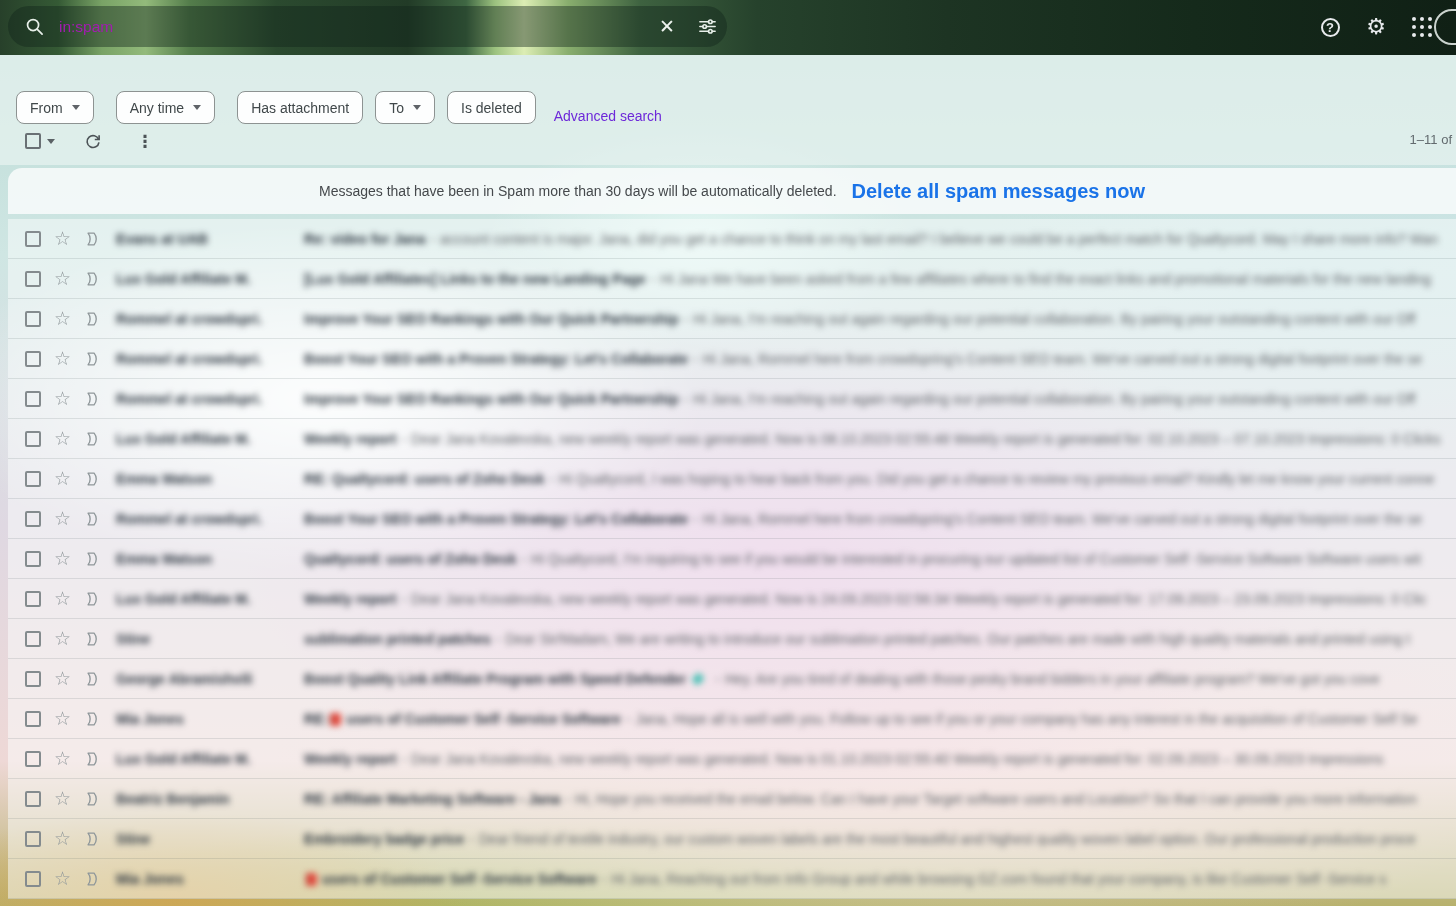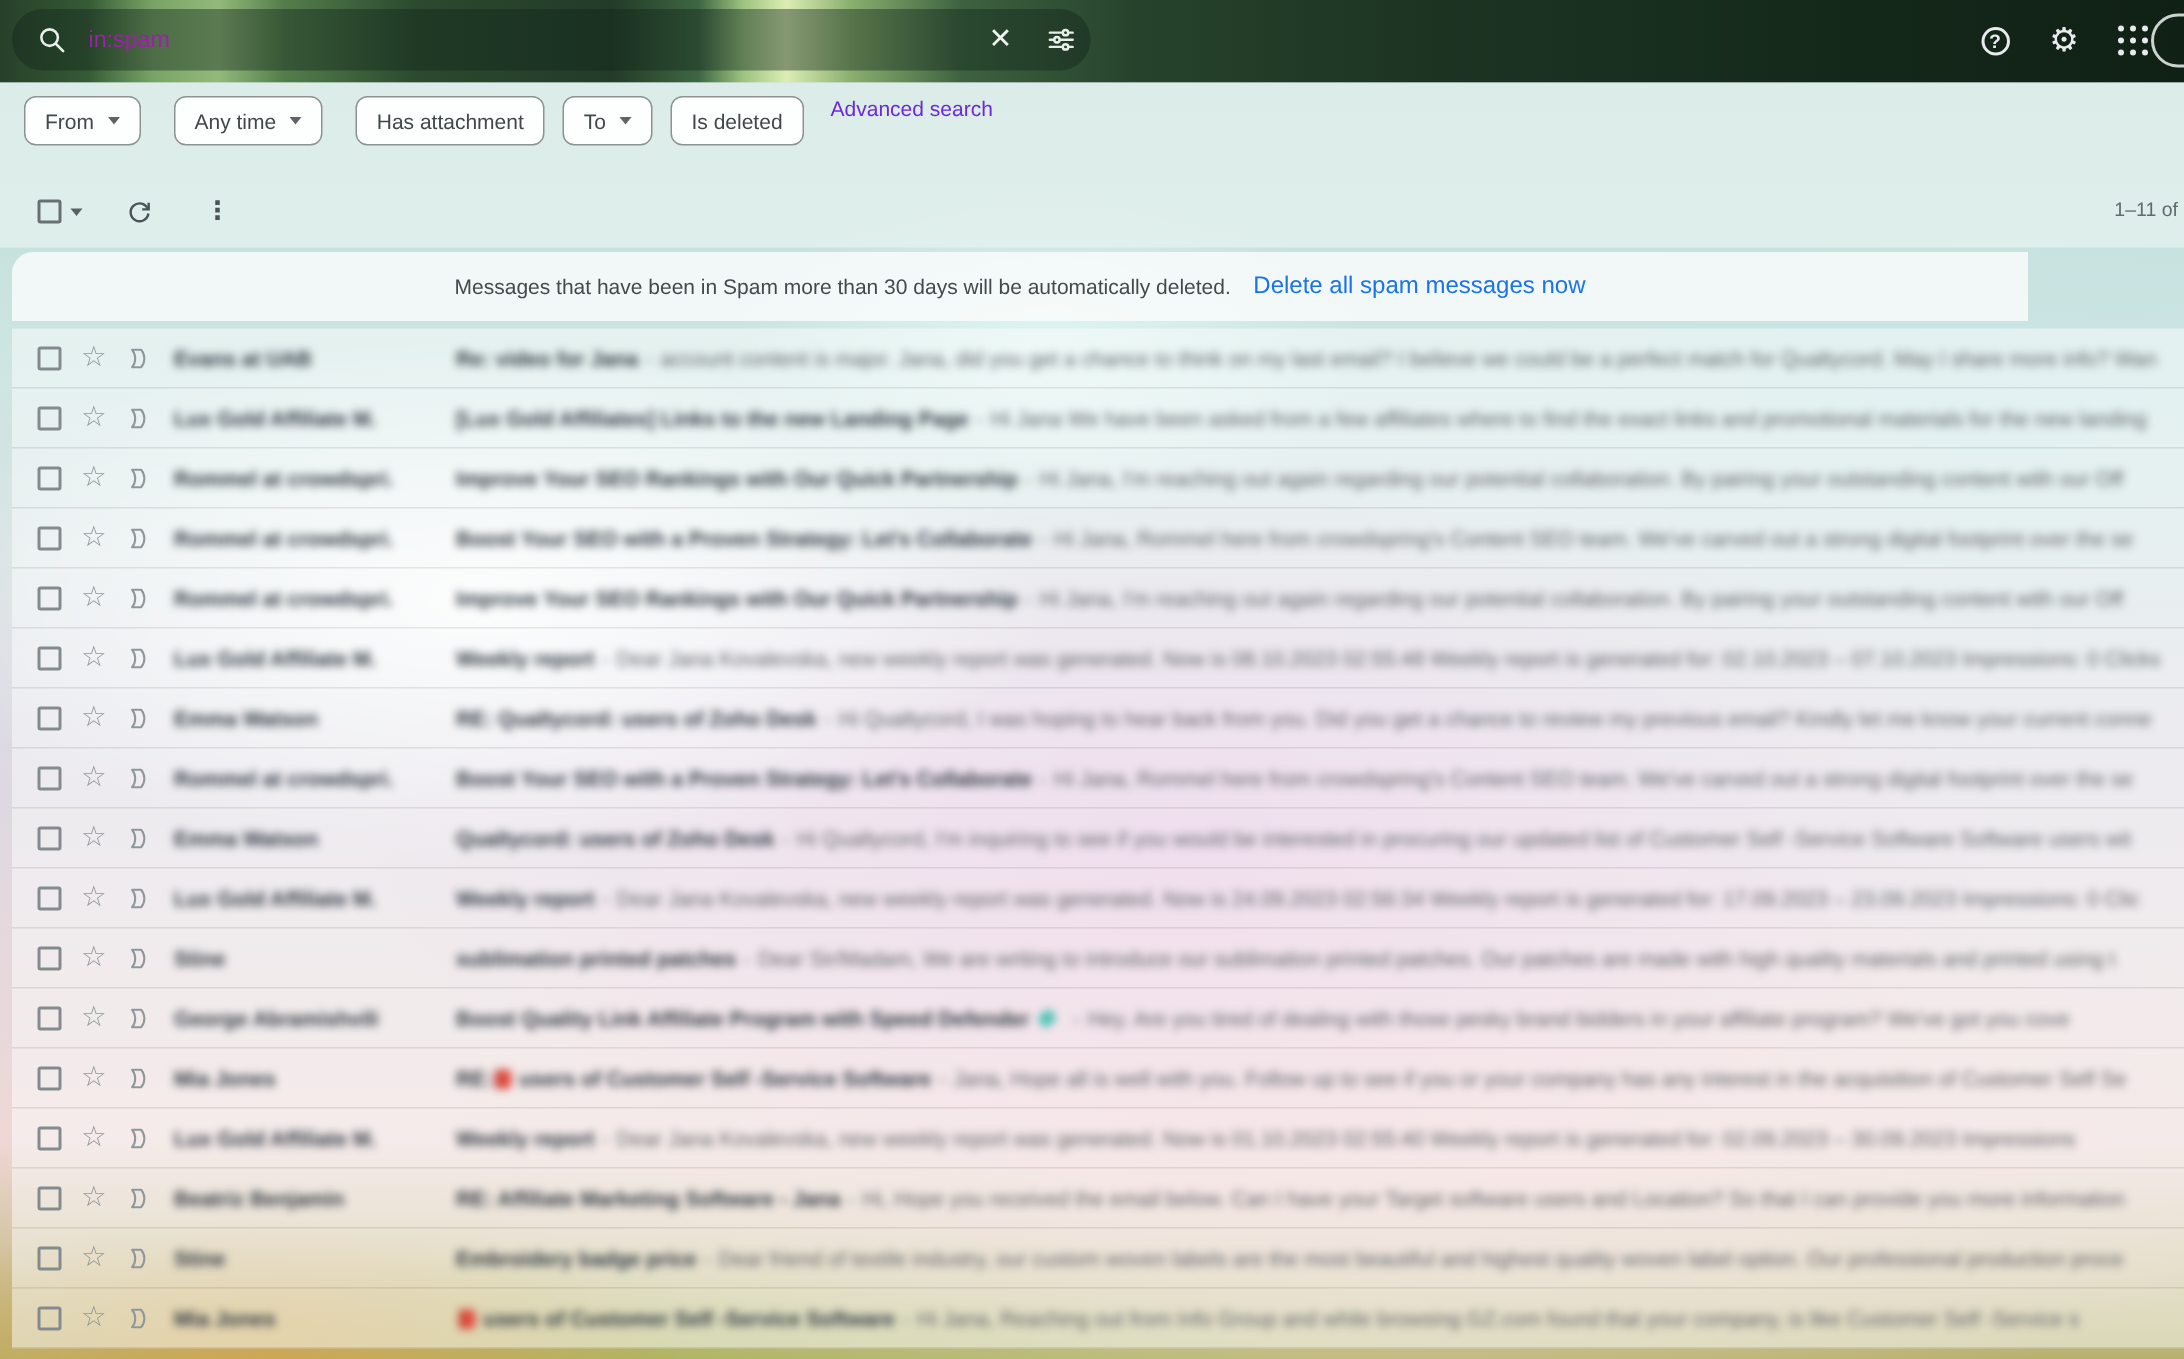--- a/index.html
+++ b/index.html
@@ -47,7 +47,7 @@
   .content { position:absolute; left:0; top:55px; width:1456px; height:851px; }
   .head-overlay { position:absolute; left:0; top:0; width:1456px; height:110px; background:rgba(231,242,240,0.72); }
   
-  .chips { position:absolute; left:16px; top:9px; display:flex; align-items:flex-start; }
+  .chips { position:absolute; left:16px; top:36px; display:flex; align-items:flex-end; }
   .chip {
     height:33px; background:rgba(255,255,255,0.92); border:1px solid #8d9392;
     border-radius:8px; display:flex; align-items:center; padding:0 13px;

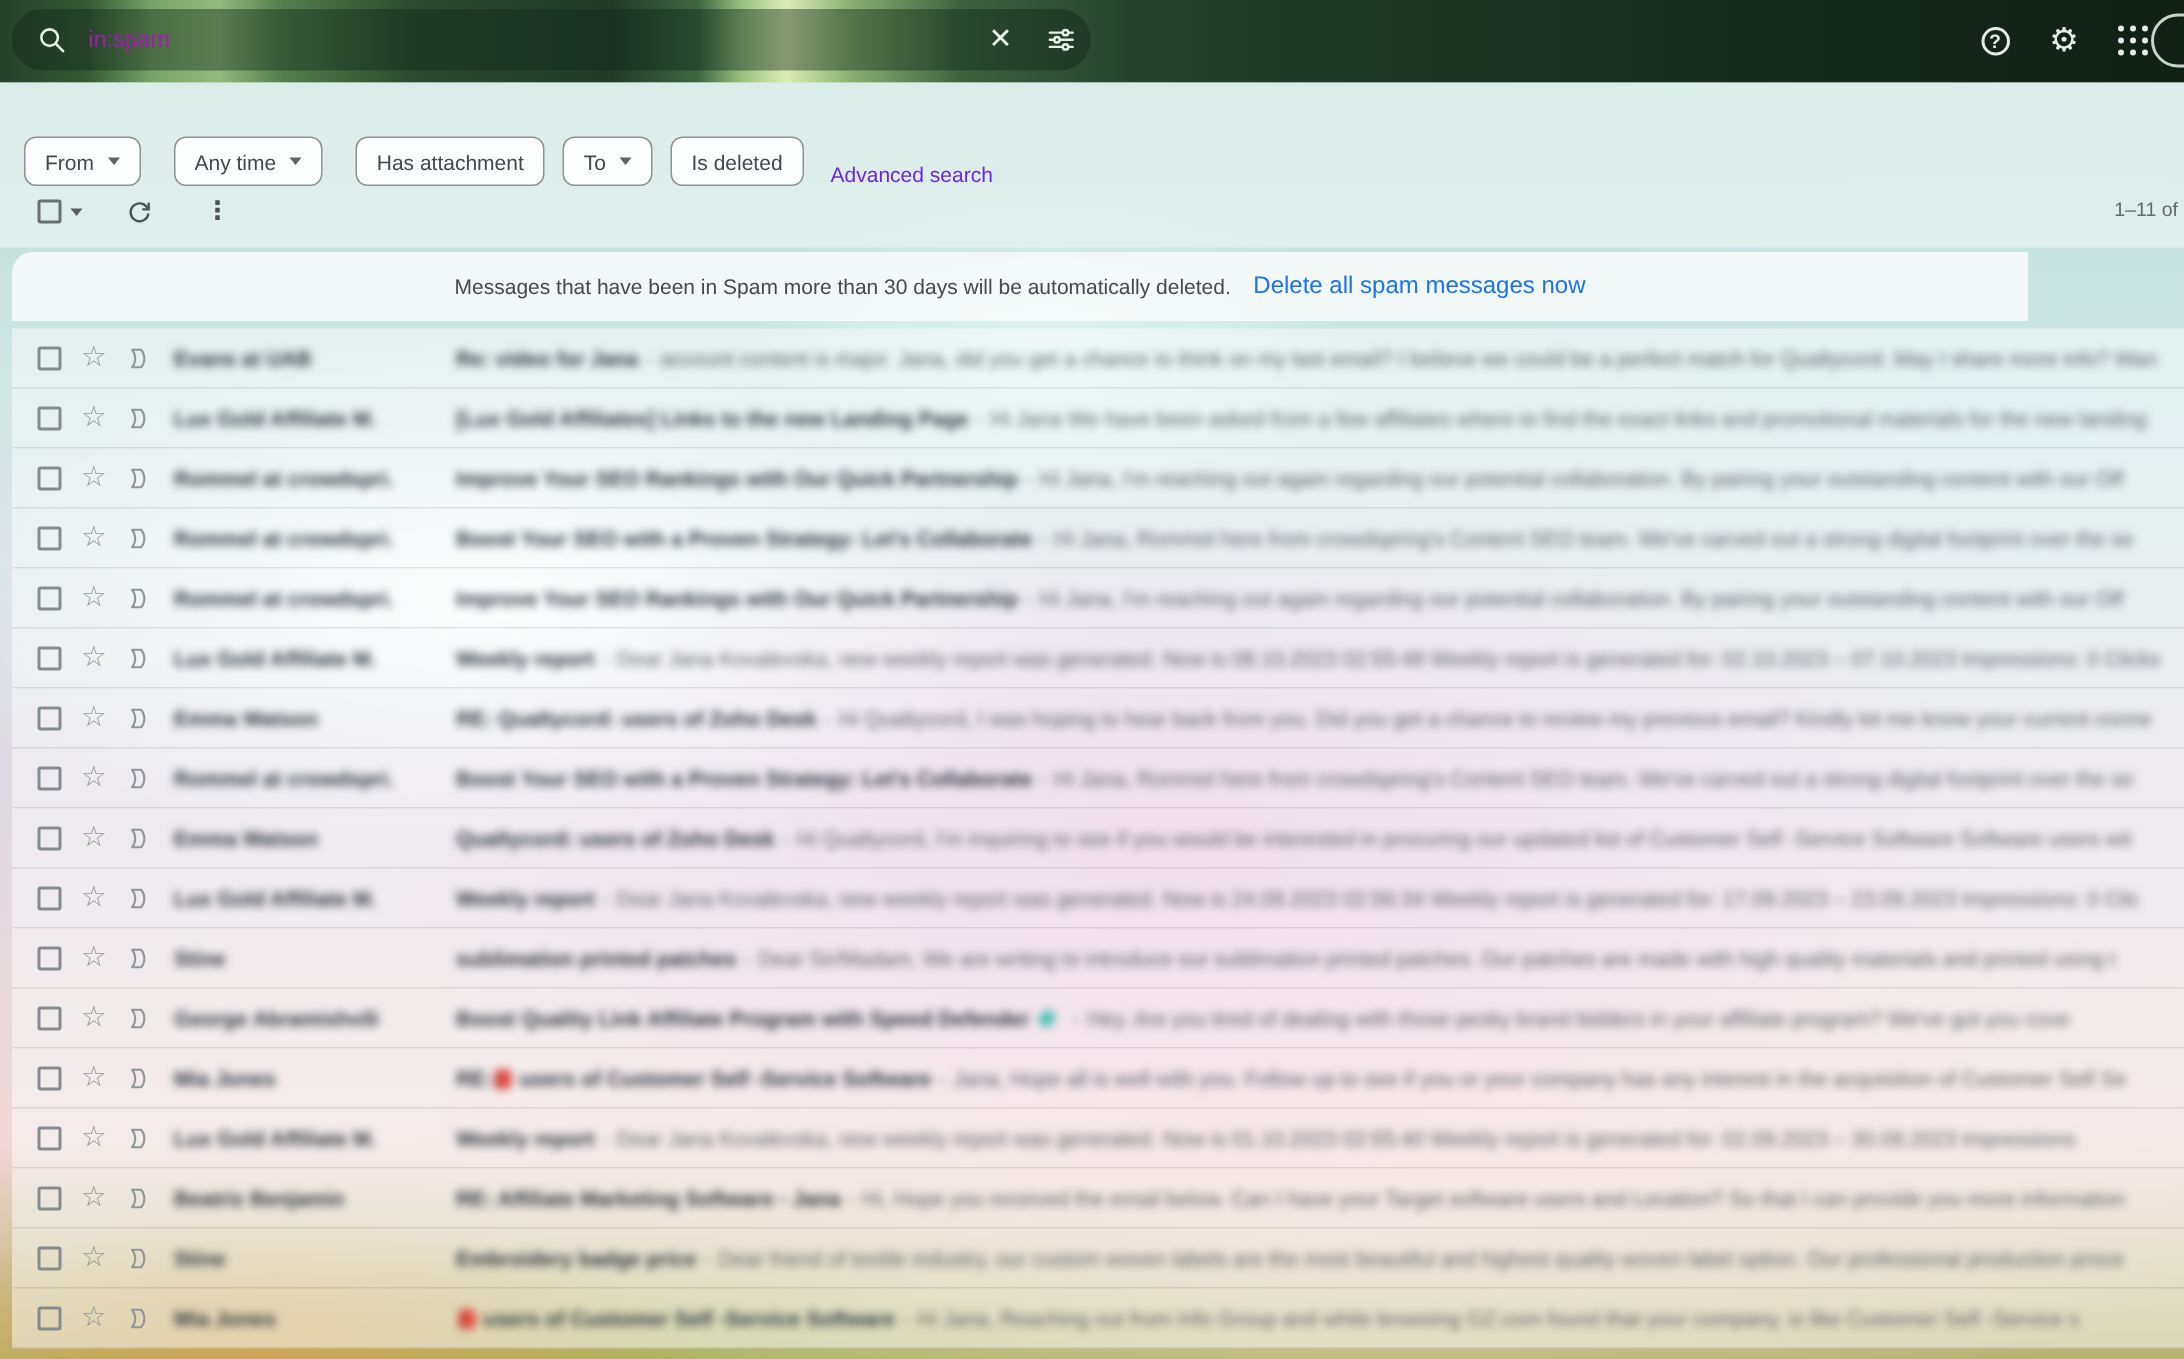--- a/index.html
+++ b/index.html
@@ -65,7 +65,7 @@
   .pagination { position:absolute; right:4px; top:14px; font-size:13px; color:#626a6e; white-space:nowrap; }
   
   .banner {
-    position:absolute; left:8px; top:113px; width:1344px; height:46px;
+    position:absolute; left:8px; top:113px; width:1448px; height:46px;
     background:rgba(249,252,252,0.85); border-radius:14px 0 0 0;
     display:flex; align-items:center; justify-content:center; gap:15px;
   }

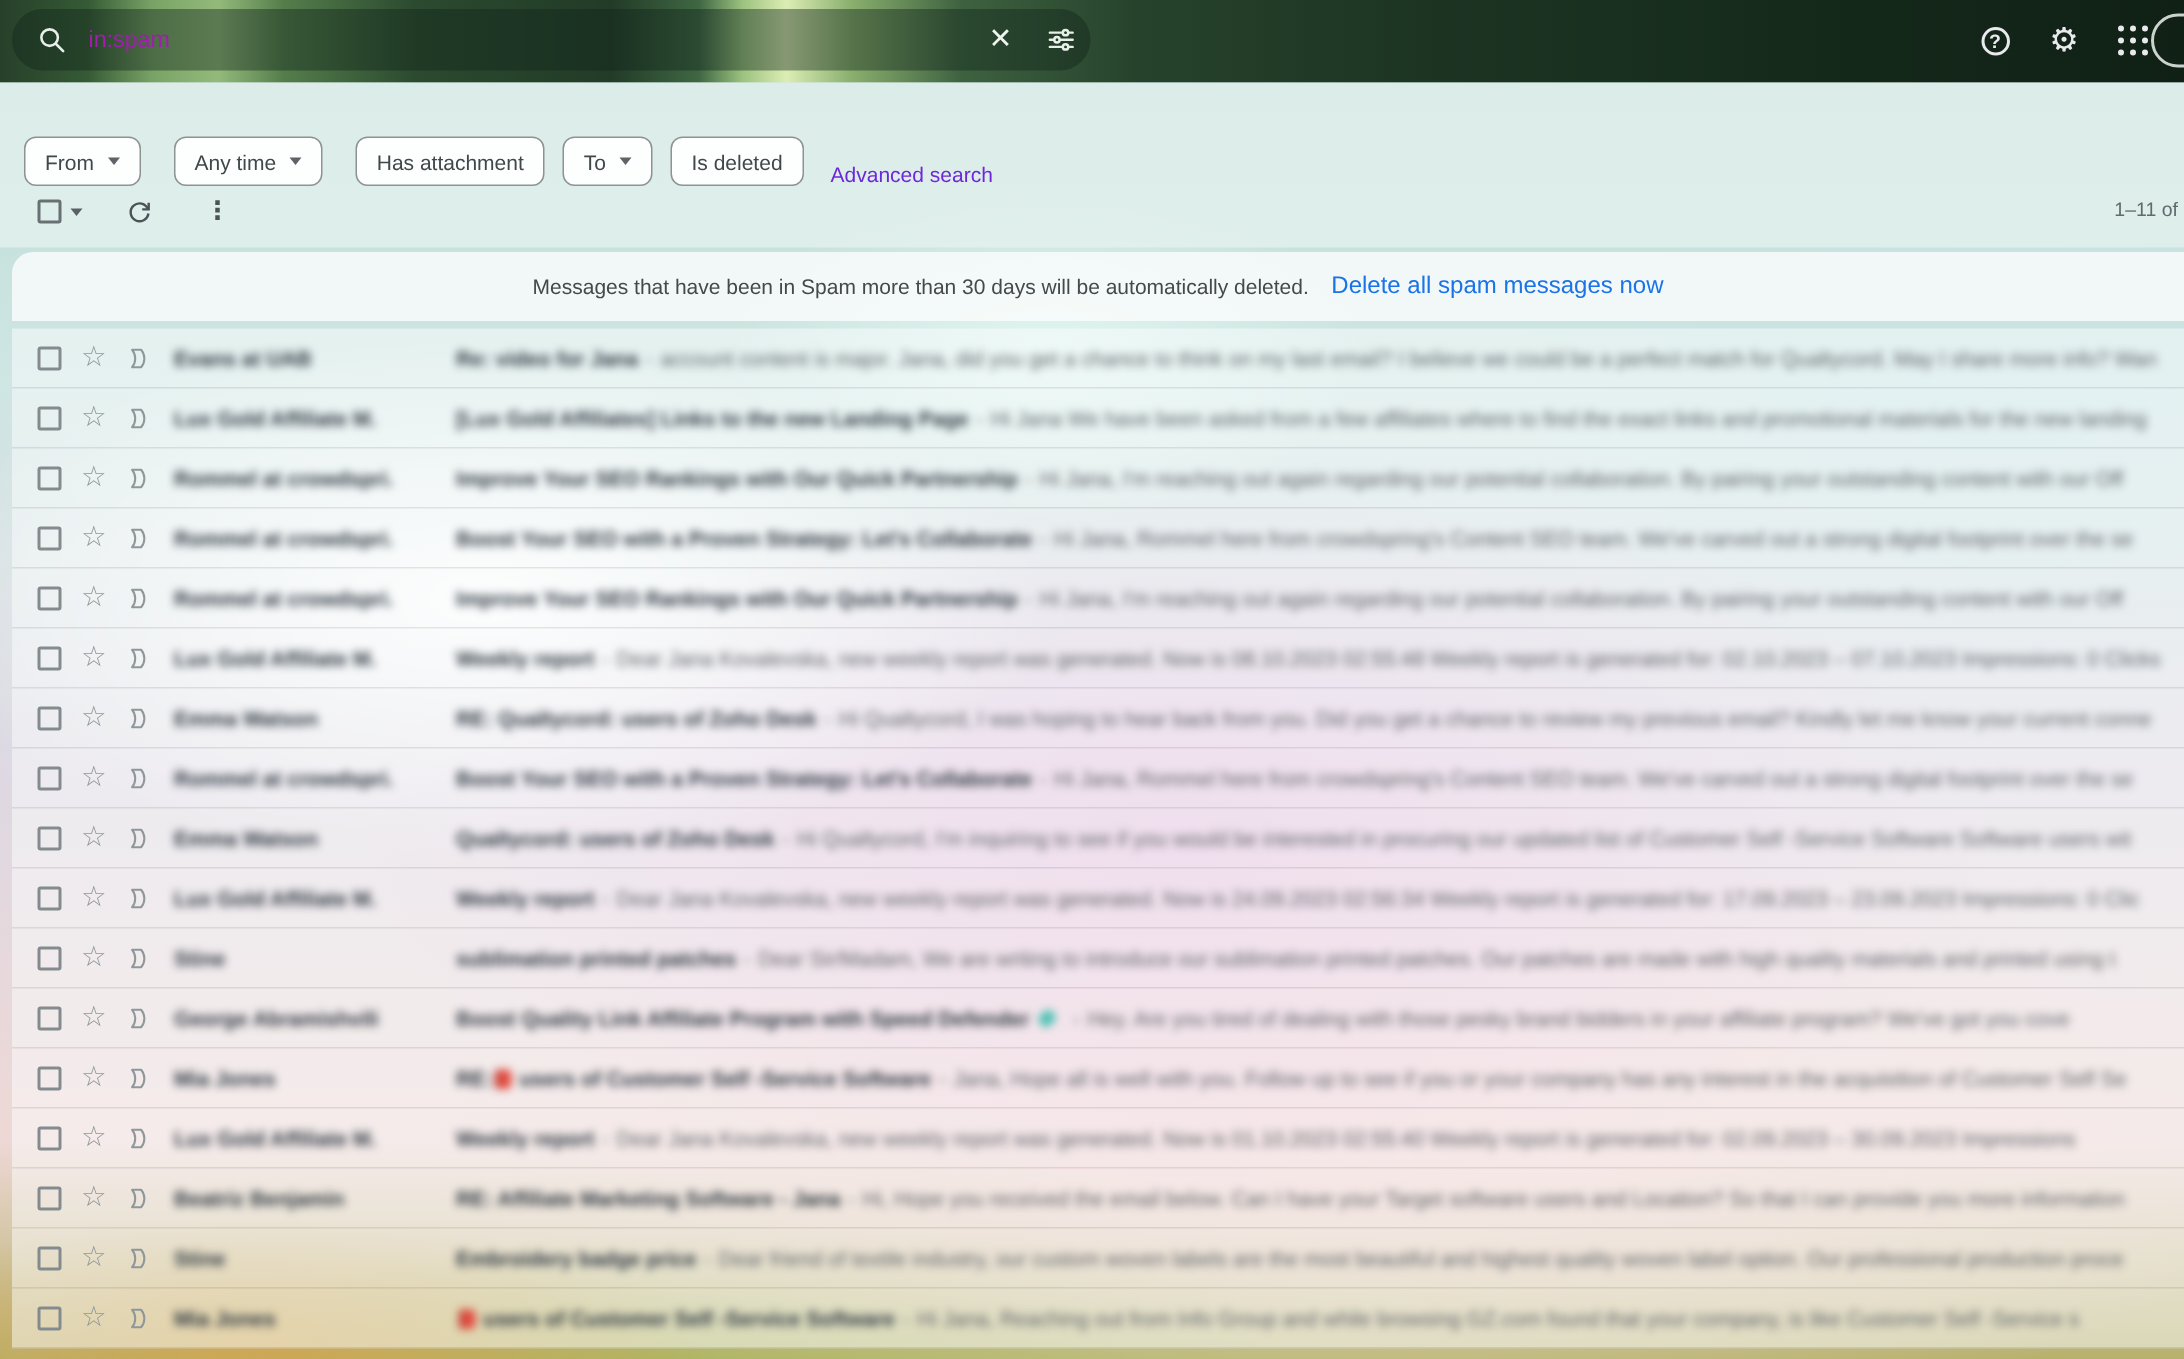--- a/index.html
+++ b/index.html
@@ -70,7 +70,7 @@
     display:flex; align-items:center; justify-content:center; gap:15px;
   }
   .banner-text { font-size:14px; color:#45494c; }
-  .banner-link { font-size:16px; color:#1a73e8; font-weight:400; cursor:pointer; }
+  .banner-link { font-size:20px; color:#1a73e8; font-weight:700; cursor:pointer; }
   
   .list { position:absolute; left:8px; top:164px; width:1448px; }
   .row {

